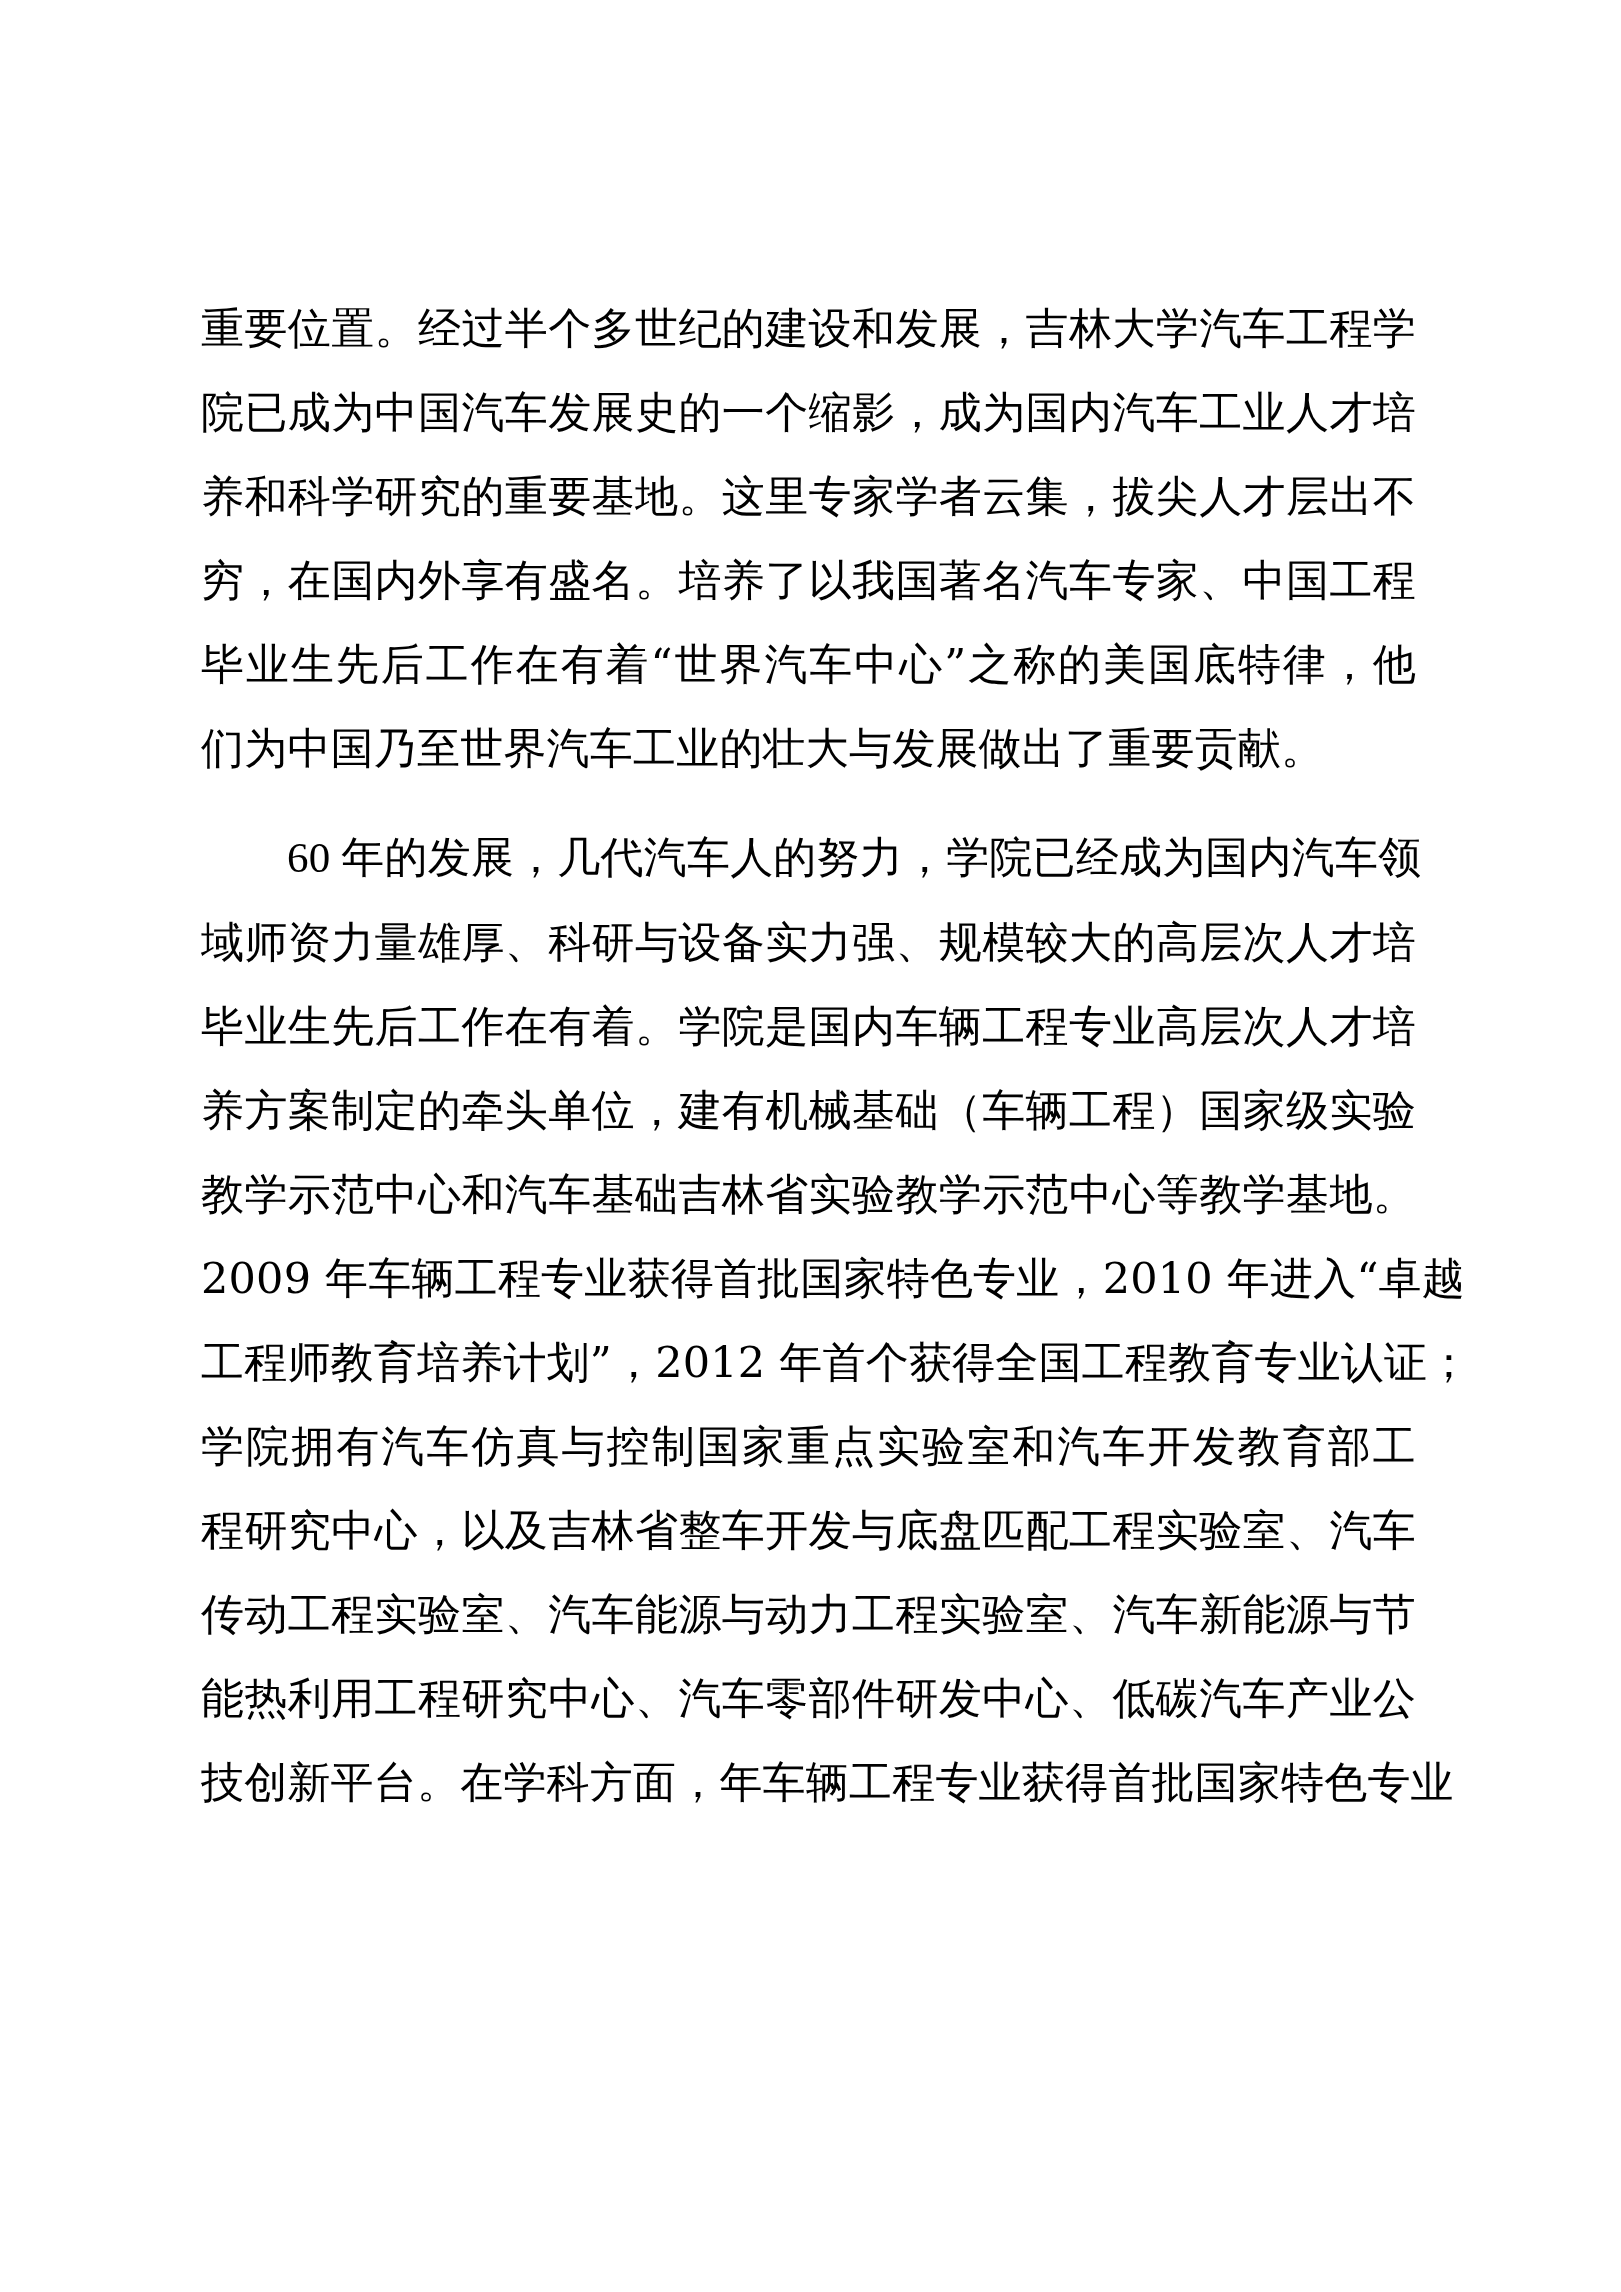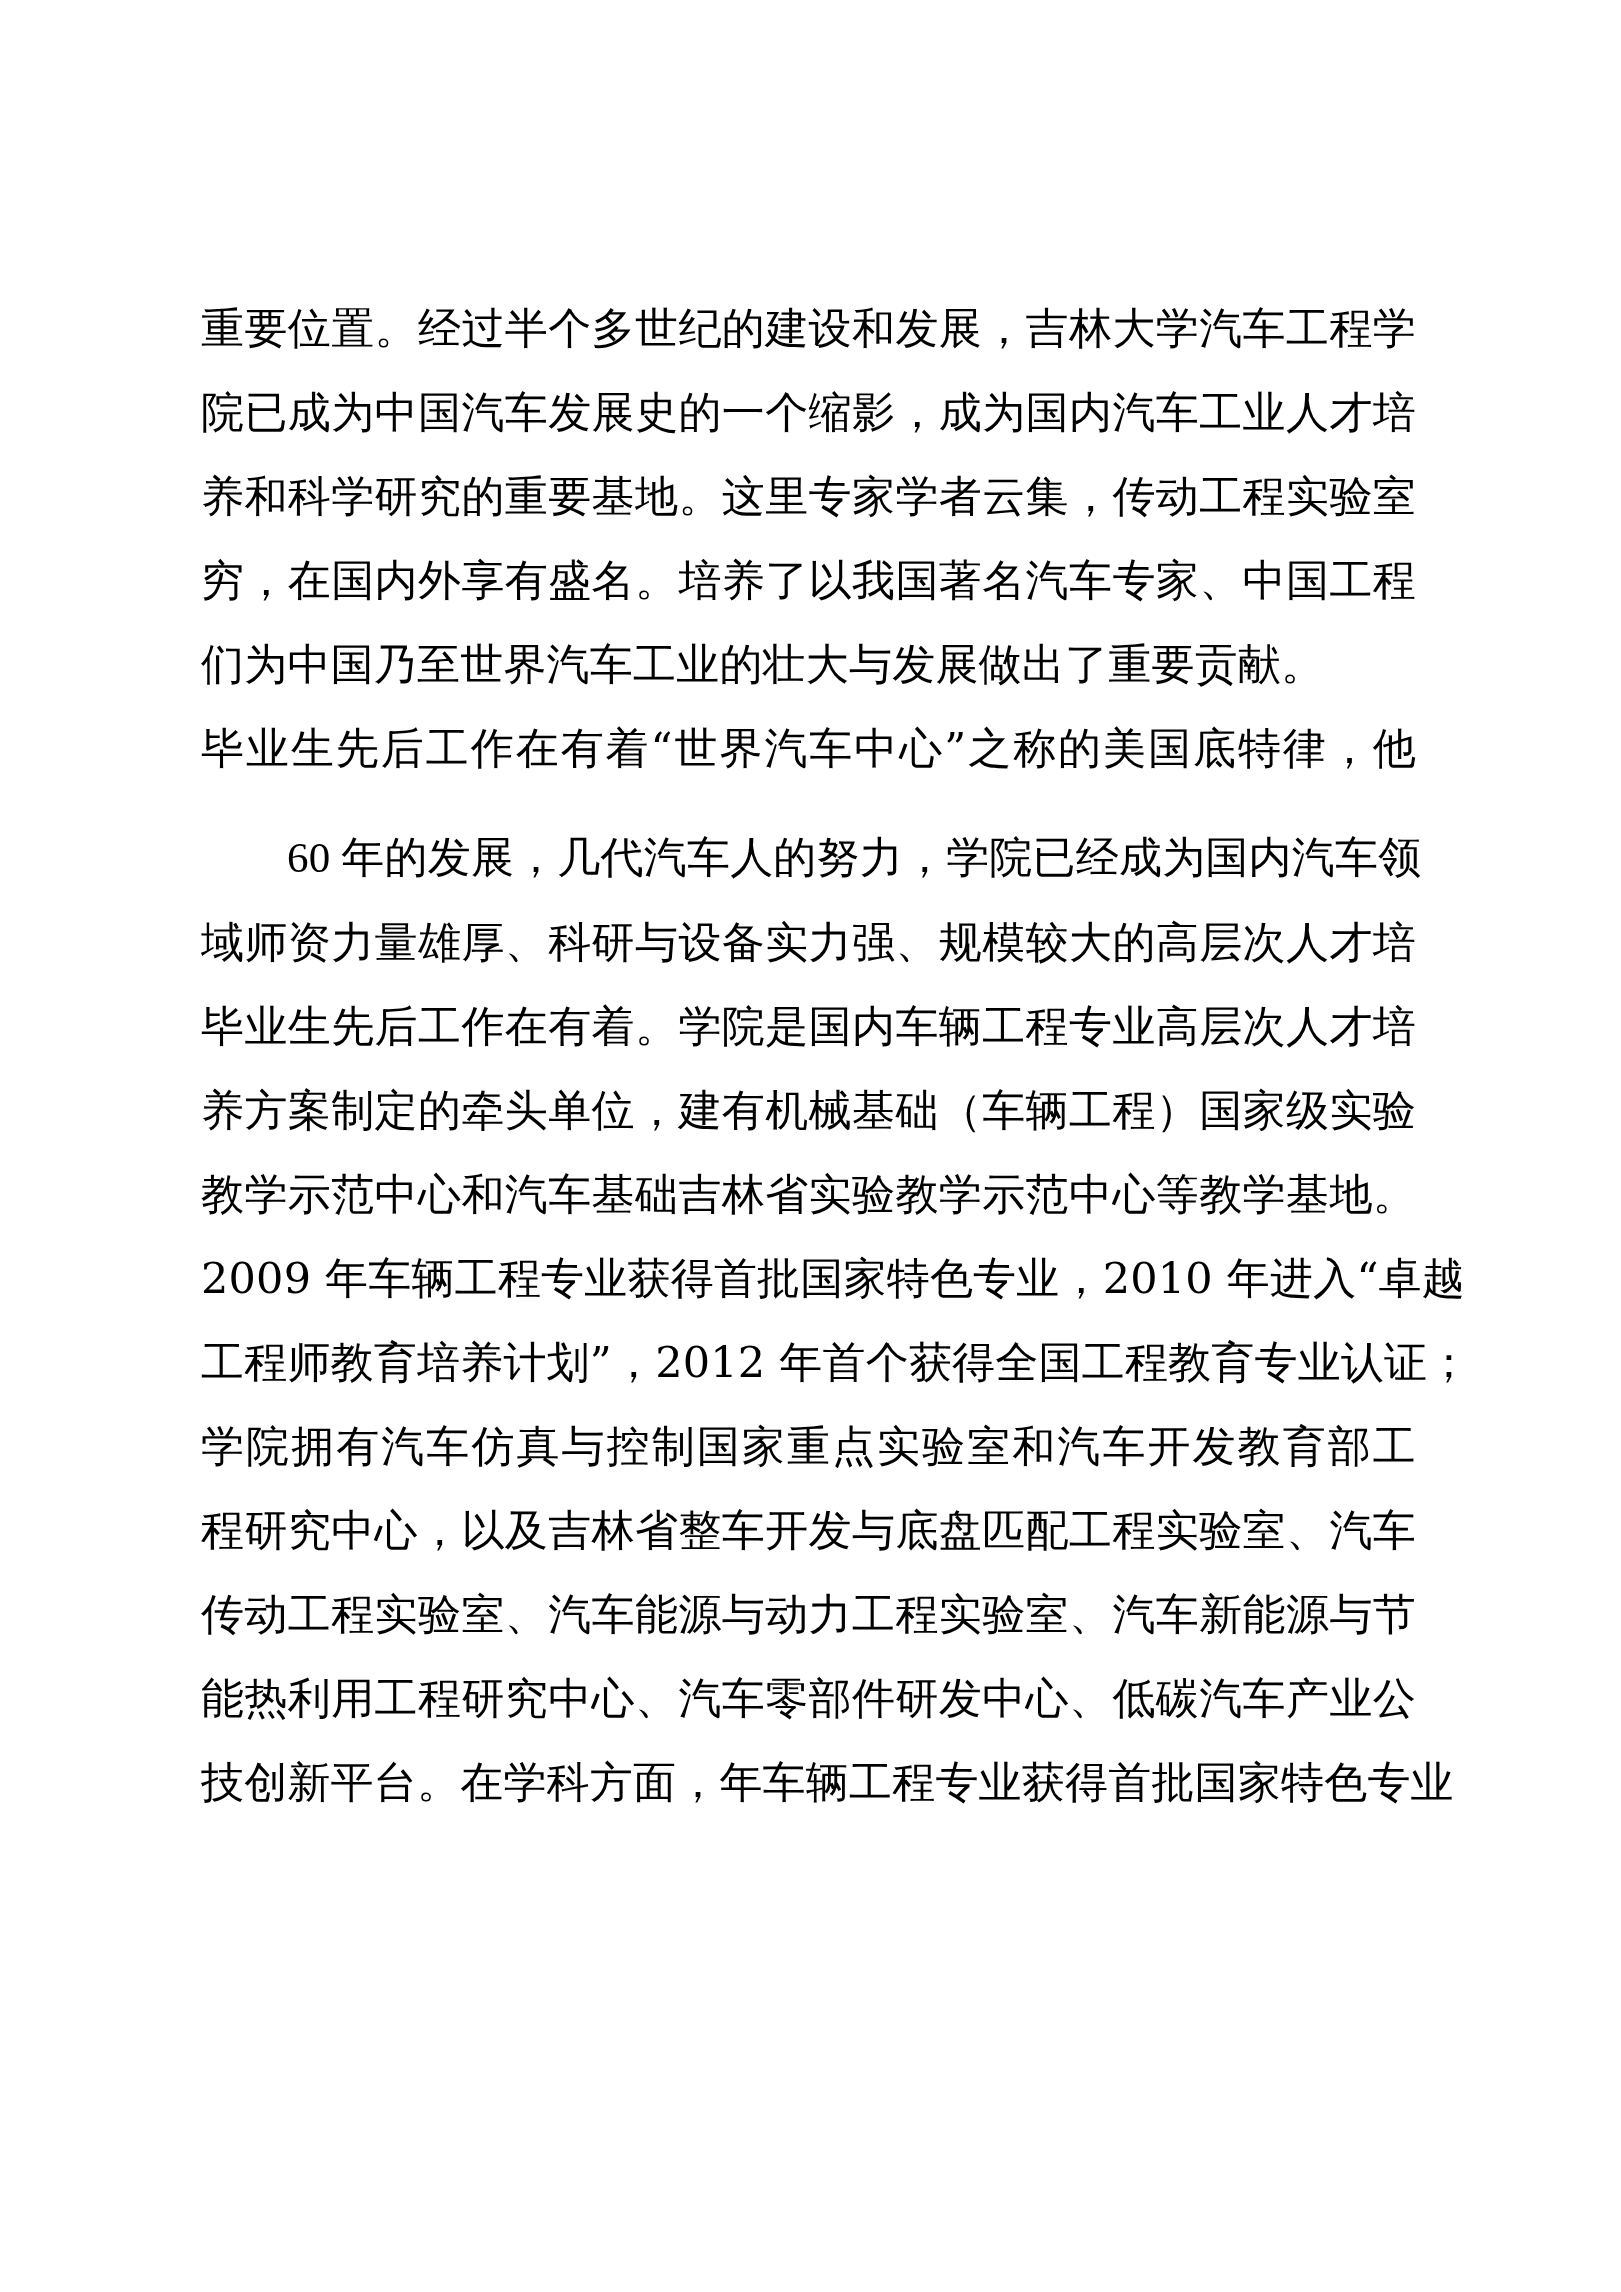--- a/index.html
+++ b/index.html
@@ -48,7 +48,7 @@
   <div class="textblock">
     <div class="line">重要位置。经过半个多世纪的建设和发展，吉林大学汽车工程学</div>
     <div class="line">院已成为中国汽车发展史的一个缩影，成为国内汽车工业人才培</div>
-    <div class="line">养和科学研究的重要基地。这里专家学者云集，传动工程实验室</div>
+    <div class="line">养和科学研究的重要基地。这里专家学者云集，拔尖人才层出不</div>
     <div class="line">穷，在国内外享有盛名。培养了以我国著名汽车专家、中国工程</div>
     <div class="line para-end">们为中国乃至世界汽车工业的壮大与发展做出了重要贡献。</div>
     <div class="line">毕业生先后工作在有着“世界汽车中心”之称的美国底特律，他</div>

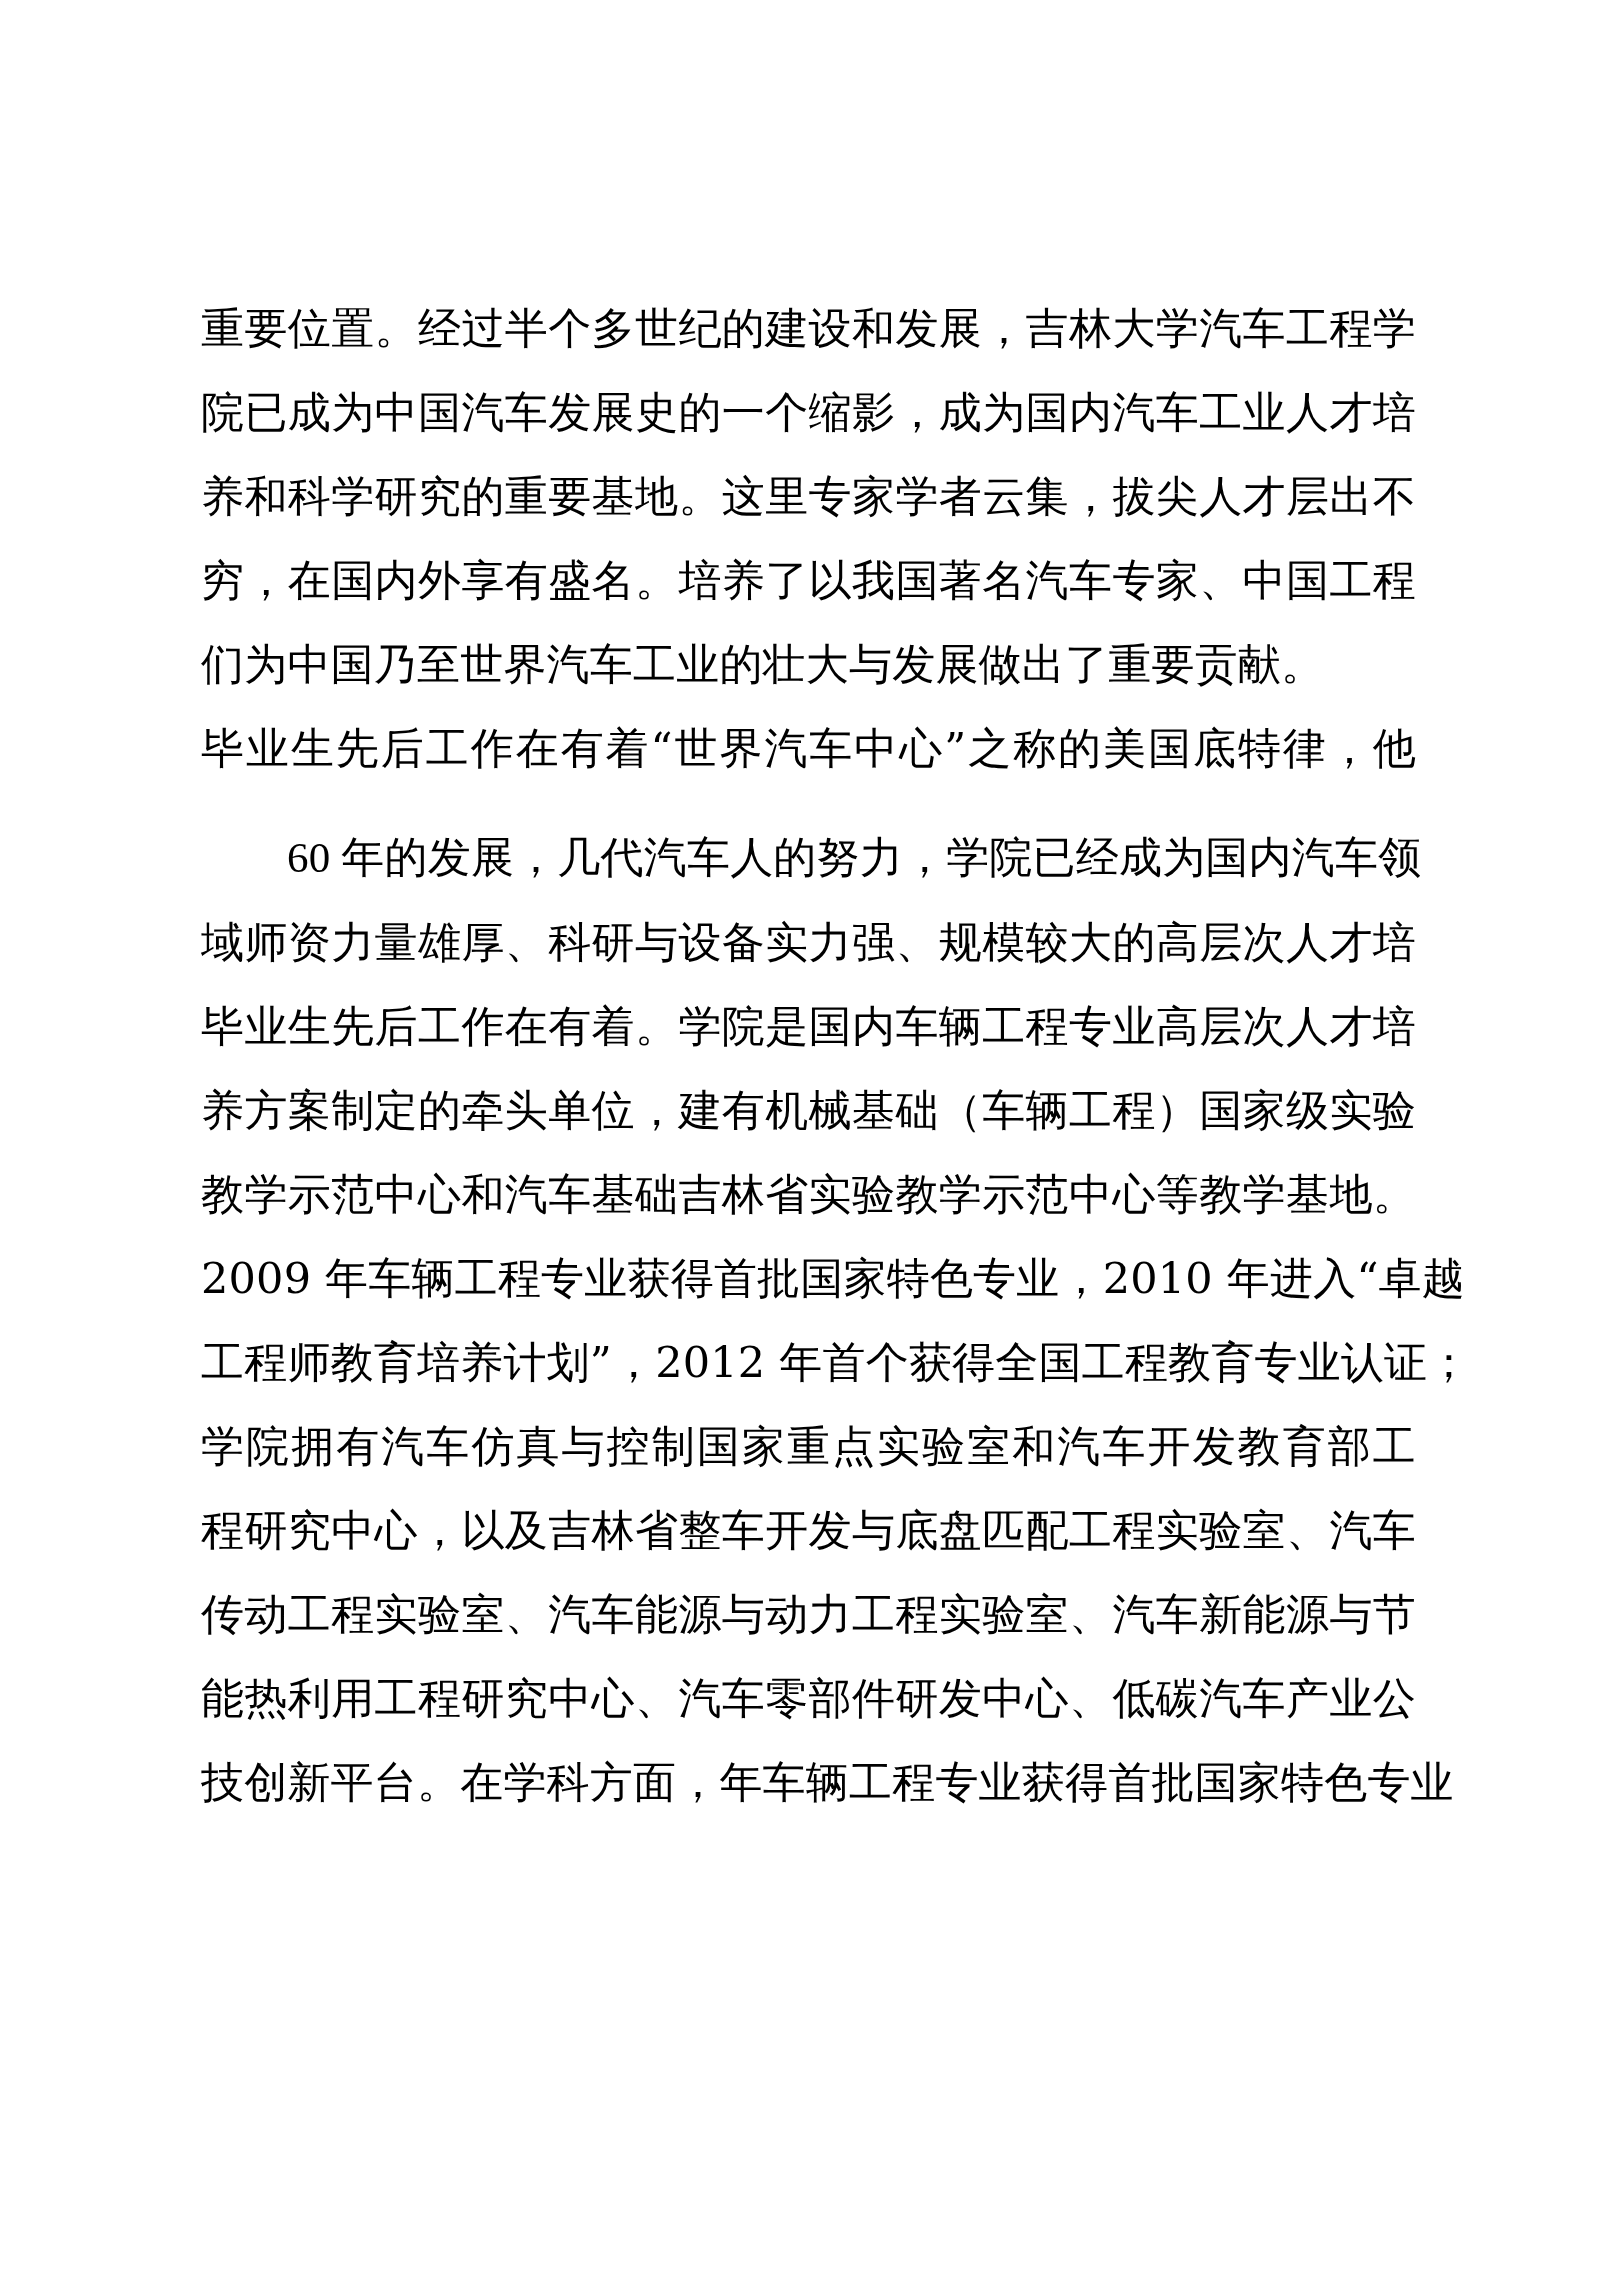--- a/index.html
+++ b/index.html
@@ -50,8 +50,8 @@
     <div class="line">院已成为中国汽车发展史的一个缩影，成为国内汽车工业人才培</div>
     <div class="line">养和科学研究的重要基地。这里专家学者云集，拔尖人才层出不</div>
     <div class="line">穷，在国内外享有盛名。培养了以我国著名汽车专家、中国工程</div>
+    <div class="line">毕业生先后工作在有着“世界汽车中心”之称的美国底特律，他</div>
     <div class="line para-end">们为中国乃至世界汽车工业的壮大与发展做出了重要贡献。</div>
-    <div class="line">毕业生先后工作在有着“世界汽车中心”之称的美国底特律，他</div>
     <div class="line para-first">60 年的发展，几代汽车人的努力，学院已经成为国内汽车领</div>
     <div class="line">域师资力量雄厚、科研与设备实力强、规模较大的高层次人才培</div>
     <div class="line">毕业生先后工作在有着。学院是国内车辆工程专业高层次人才培</div>

